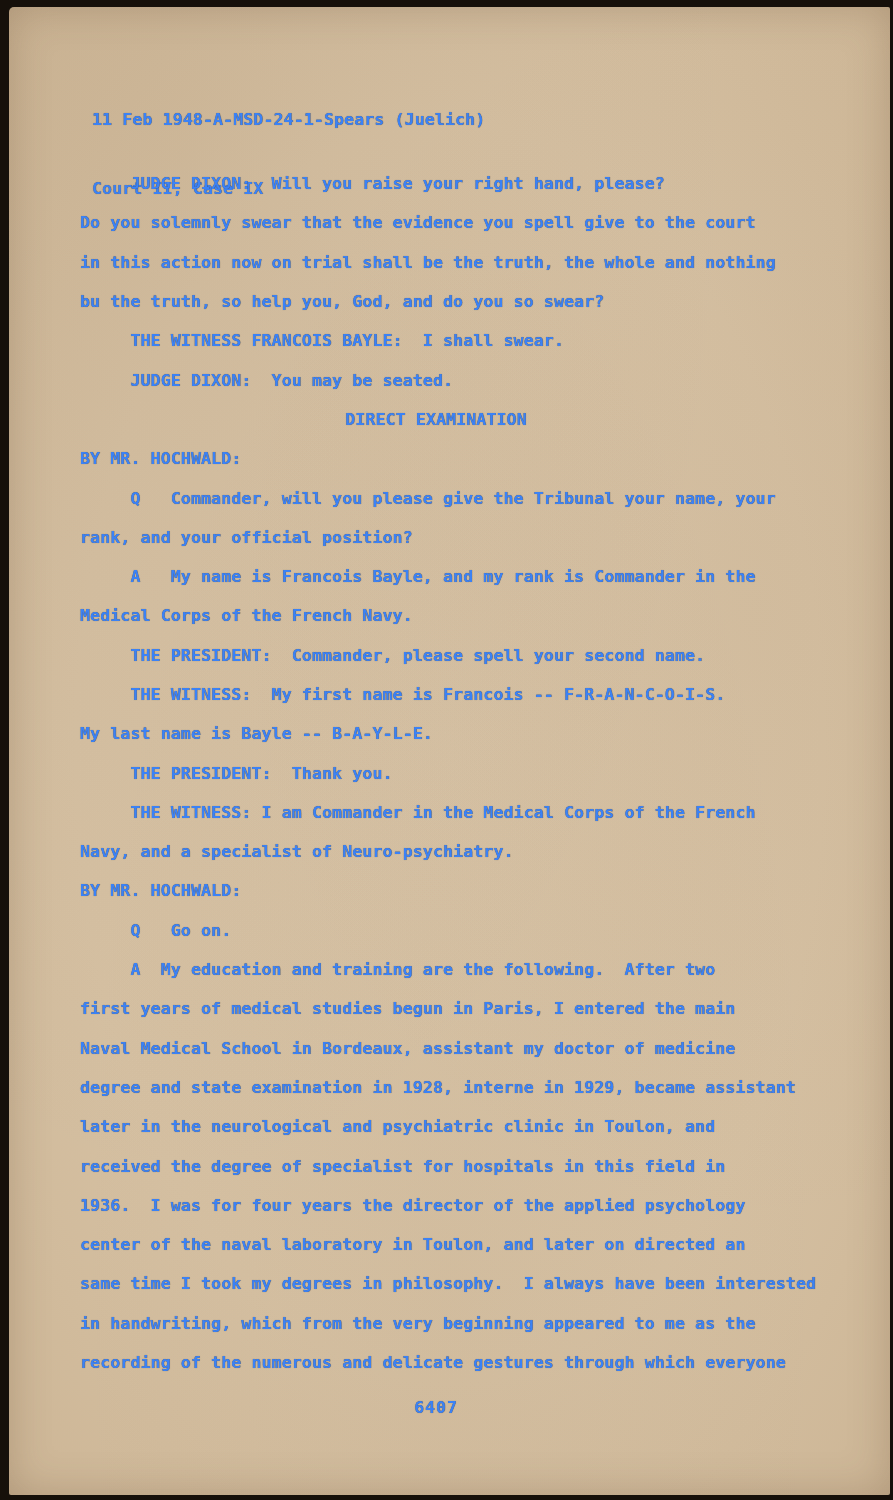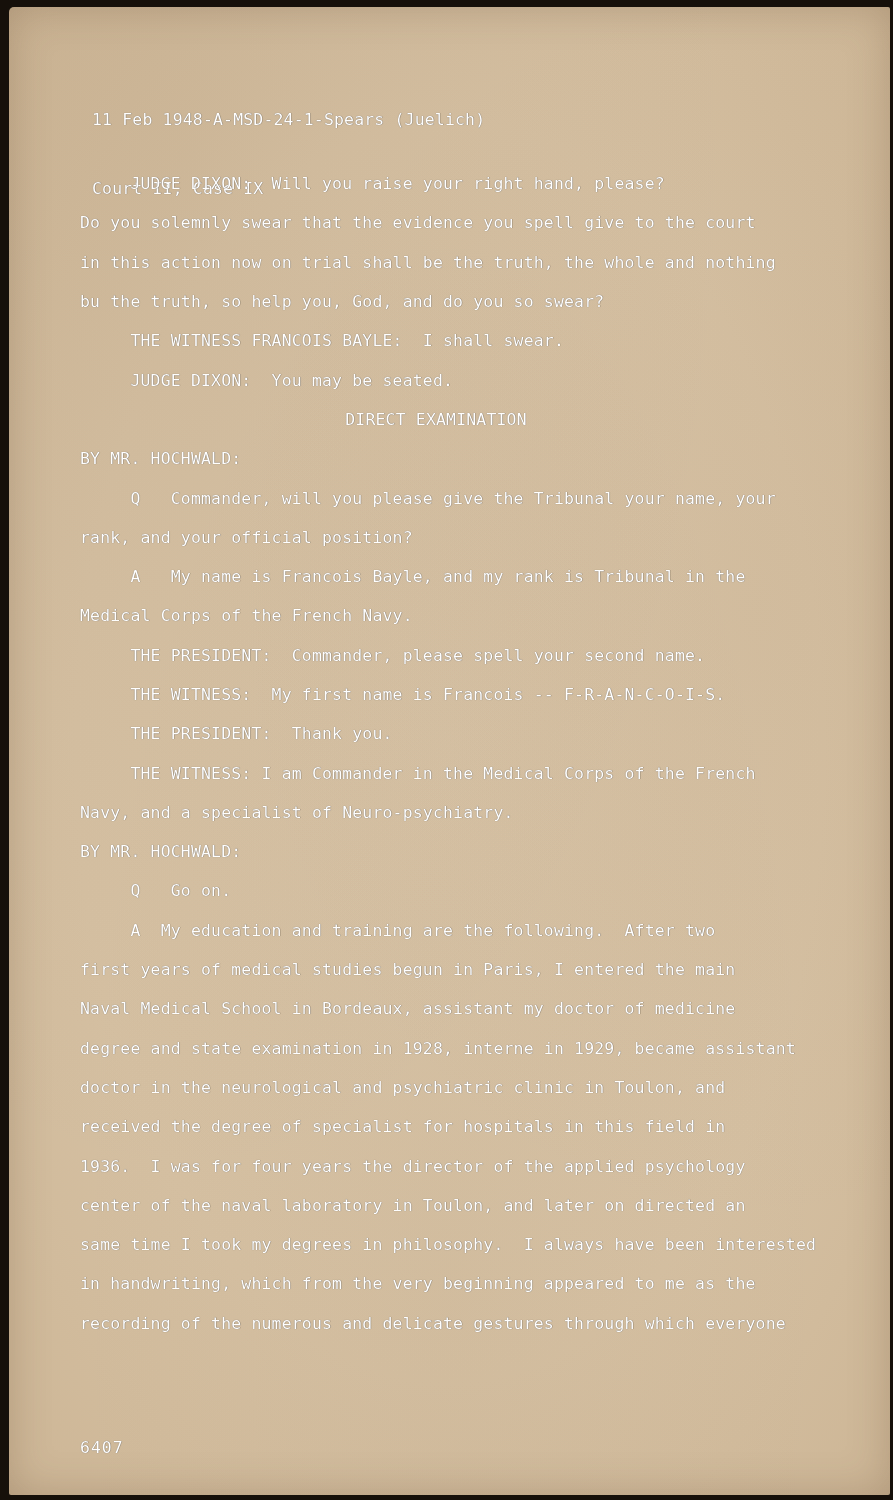--- a/index.html
+++ b/index.html
@@ -29,8 +29,9 @@
     box-shadow: inset 0 0 40px rgba(90,65,40,0.25);
   }
   .ink {
-    color: #ffffff;
+    color: #3b82f6;
     text-shadow: 0 0 0.7px rgba(73,66,58,0.85), 0.4px 0.4px 0.5px rgba(73,66,58,0.35);
+    font-weight: bold;
   }
   .doc-header {
     position: absolute;

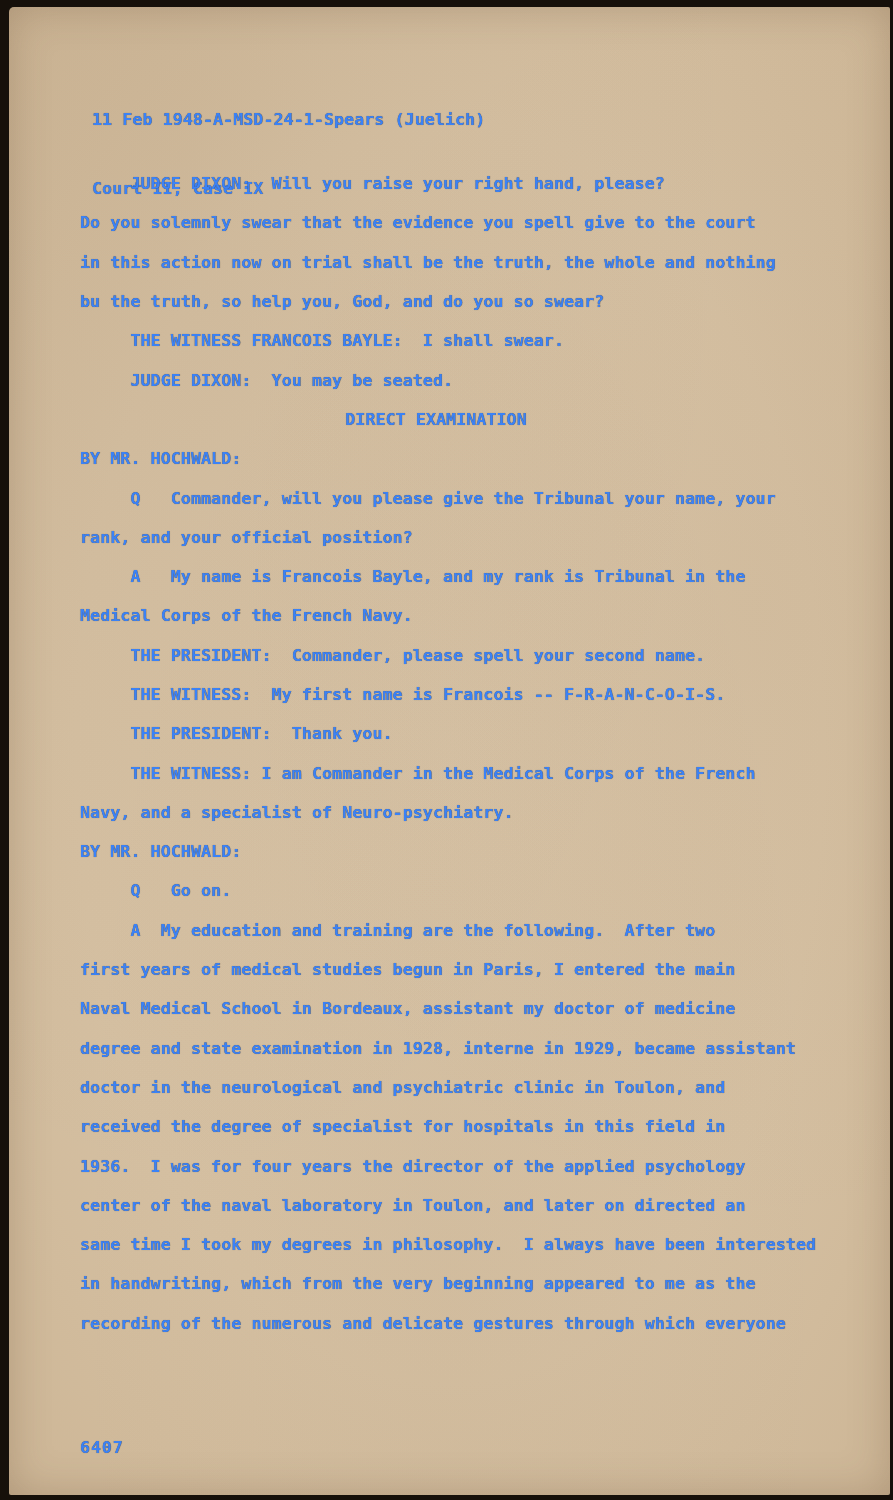--- a/index.html
+++ b/index.html
@@ -92,7 +92,7 @@
     <div class="line">BY MR. HOCHWALD:</div>
     <div class="line">     Q   Commander, will you please give the Tribunal your name, your</div>
     <div class="line">rank, and your official position?</div>
-    <div class="line">     A   My name is Francois Bayle, and my rank is Tribunal in the</div>
+    <div class="line">     A   My name is Francois Bayle, and my rank is Commander in the</div>
     <div class="line">Medical Corps of the French Navy.</div>
     <div class="line">     THE PRESIDENT:  Commander, please spell your second name.</div>
     <div class="line">     THE WITNESS:  My first name is Francois -- F-R-A-N-C-O-I-S.</div>

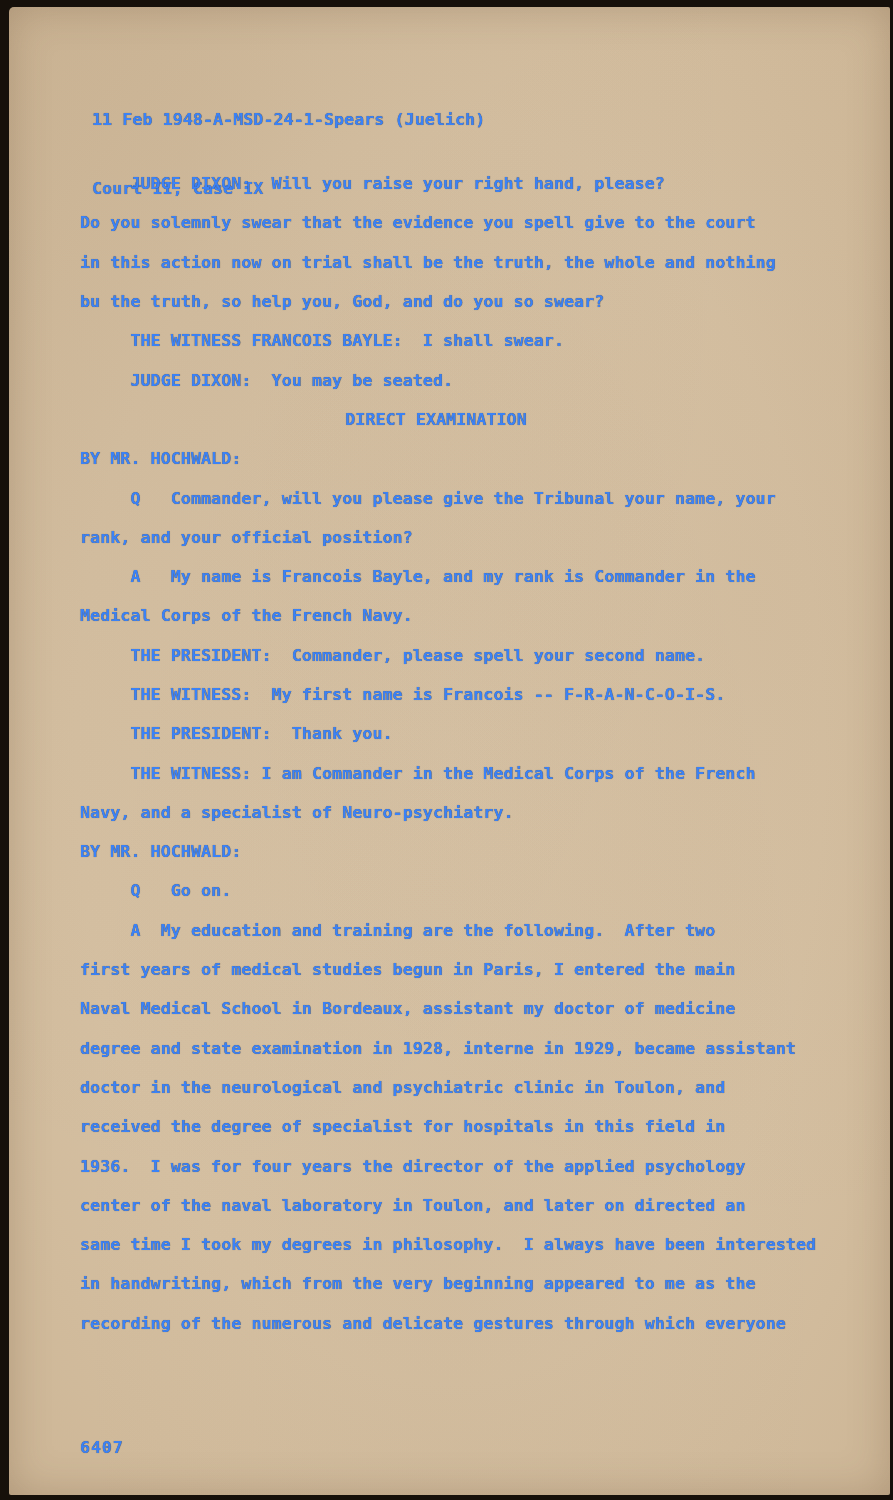--- a/index.html
+++ b/index.html
@@ -96,6 +96,7 @@
     <div class="line">Medical Corps of the French Navy.</div>
     <div class="line">     THE PRESIDENT:  Commander, please spell your second name.</div>
     <div class="line">     THE WITNESS:  My first name is Francois -- F-R-A-N-C-O-I-S.</div>
+    <div class="line">My last name is Bayle -- B-A-Y-L-E.</div>
     <div class="line">     THE PRESIDENT:  Thank you.</div>
     <div class="line">     THE WITNESS: I am Commander in the Medical Corps of the French</div>
     <div class="line">Navy, and a specialist of Neuro-psychiatry.</div>

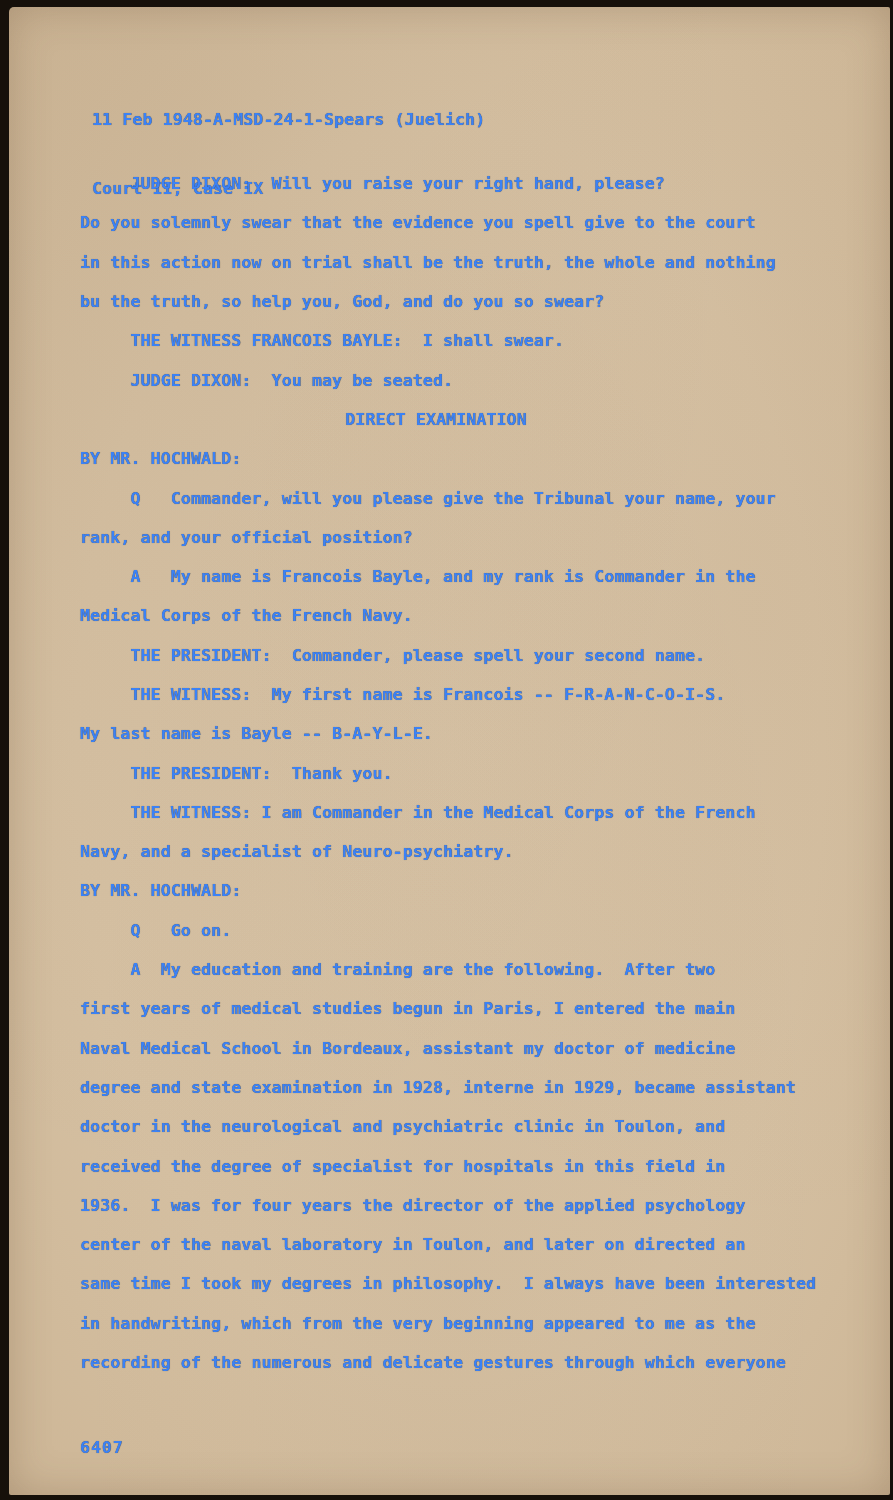--- a/index.html
+++ b/index.html
@@ -106,7 +106,7 @@
     <div class="line">first years of medical studies begun in Paris, I entered the main</div>
     <div class="line">Naval Medical School in Bordeaux, assistant my doctor of medicine</div>
     <div class="line">degree and state examination in 1928, interne in 1929, became assistant</div>
-    <div class="line">doctor in the neurological and psychiatric clinic in Toulon, and</div>
+    <div class="line">later in the neurological and psychiatric clinic in Toulon, and</div>
     <div class="line">received the degree of specialist for hospitals in this field in</div>
     <div class="line">1936.  I was for four years the director of the applied psychology</div>
     <div class="line">center of the naval laboratory in Toulon, and later on directed an</div>

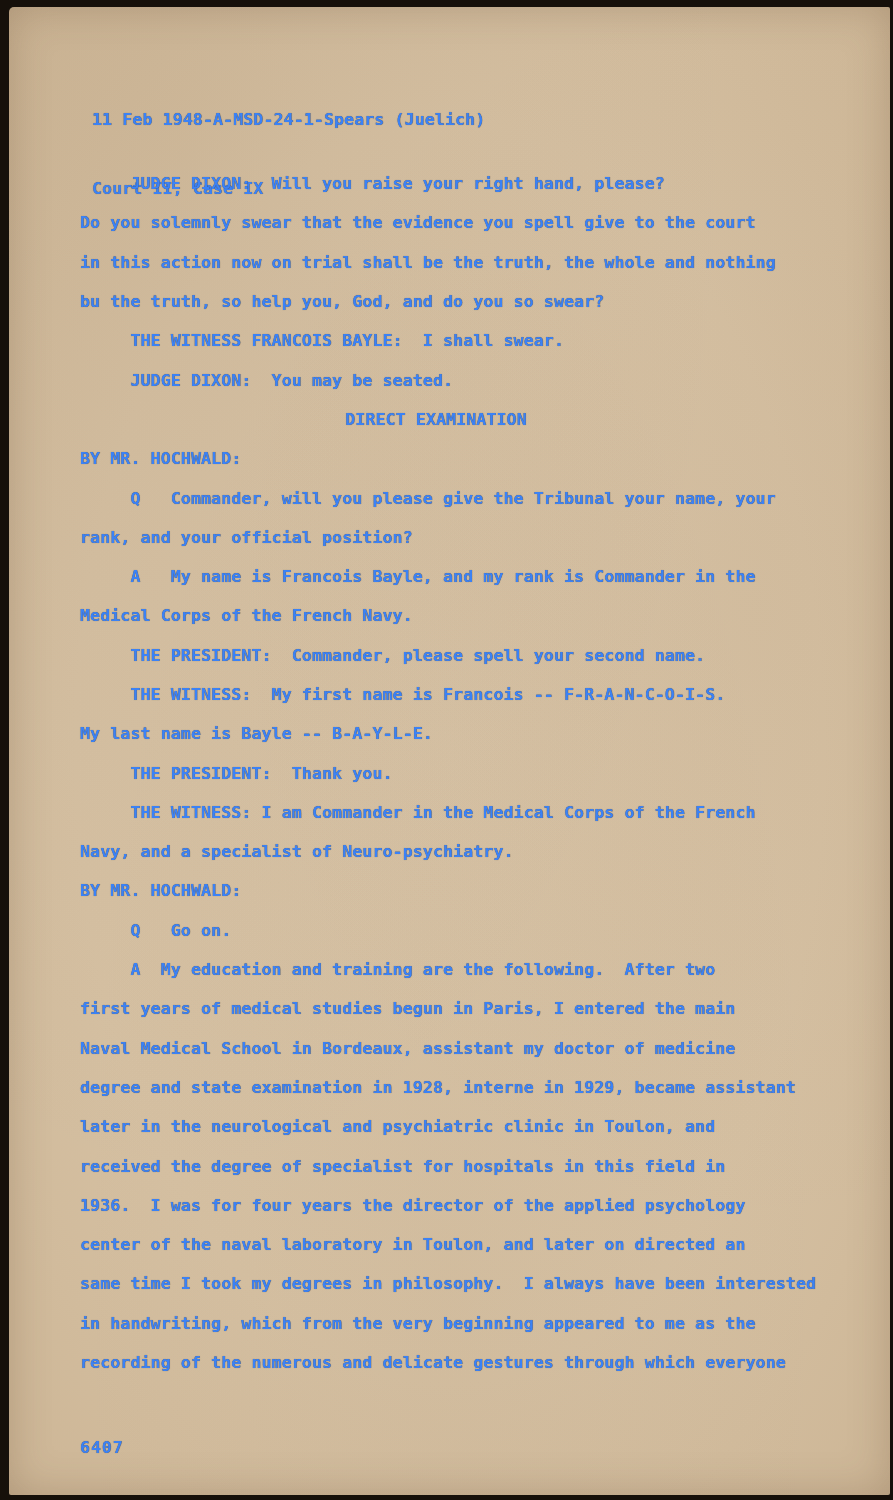--- a/index.html
+++ b/index.html
@@ -65,10 +65,9 @@
     left: 80px;
     top: 1398px;
     width: 712px;
-    text-align: left;
+    text-align: center;
     font-size: 16.5px;
     letter-spacing: 1px;
-    margin-top: 40px;
   }
 </style>
 </head>

